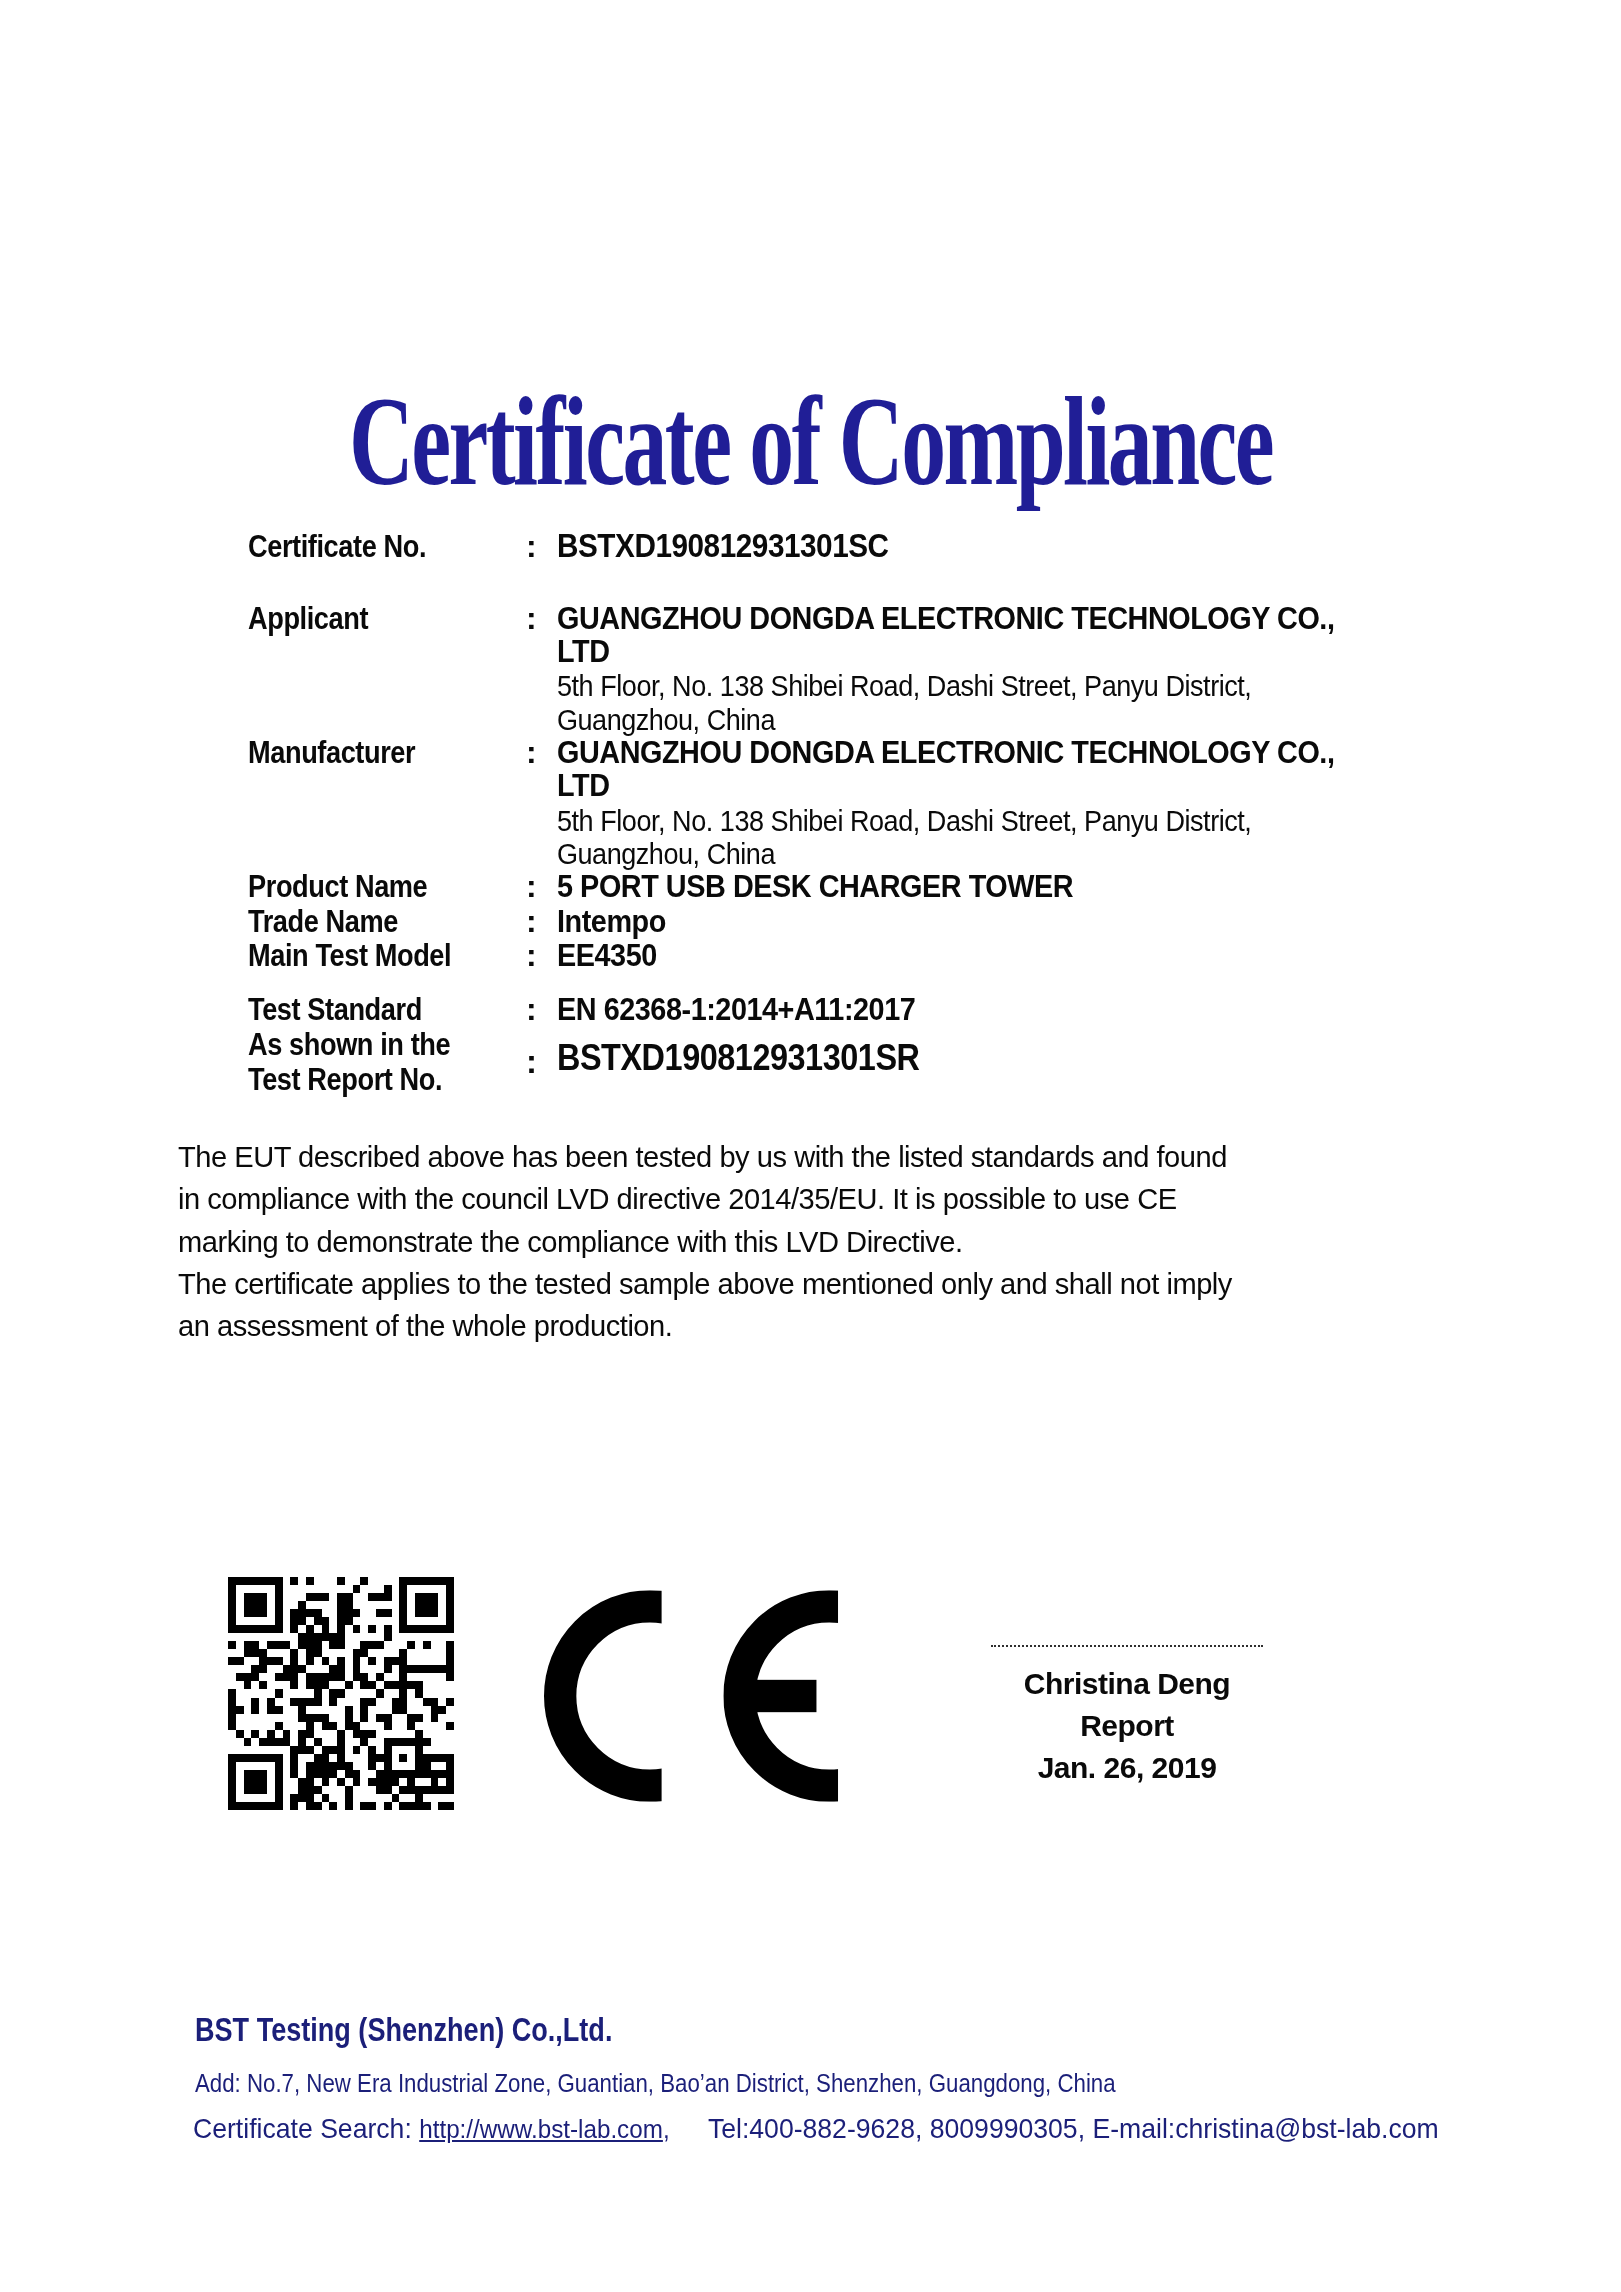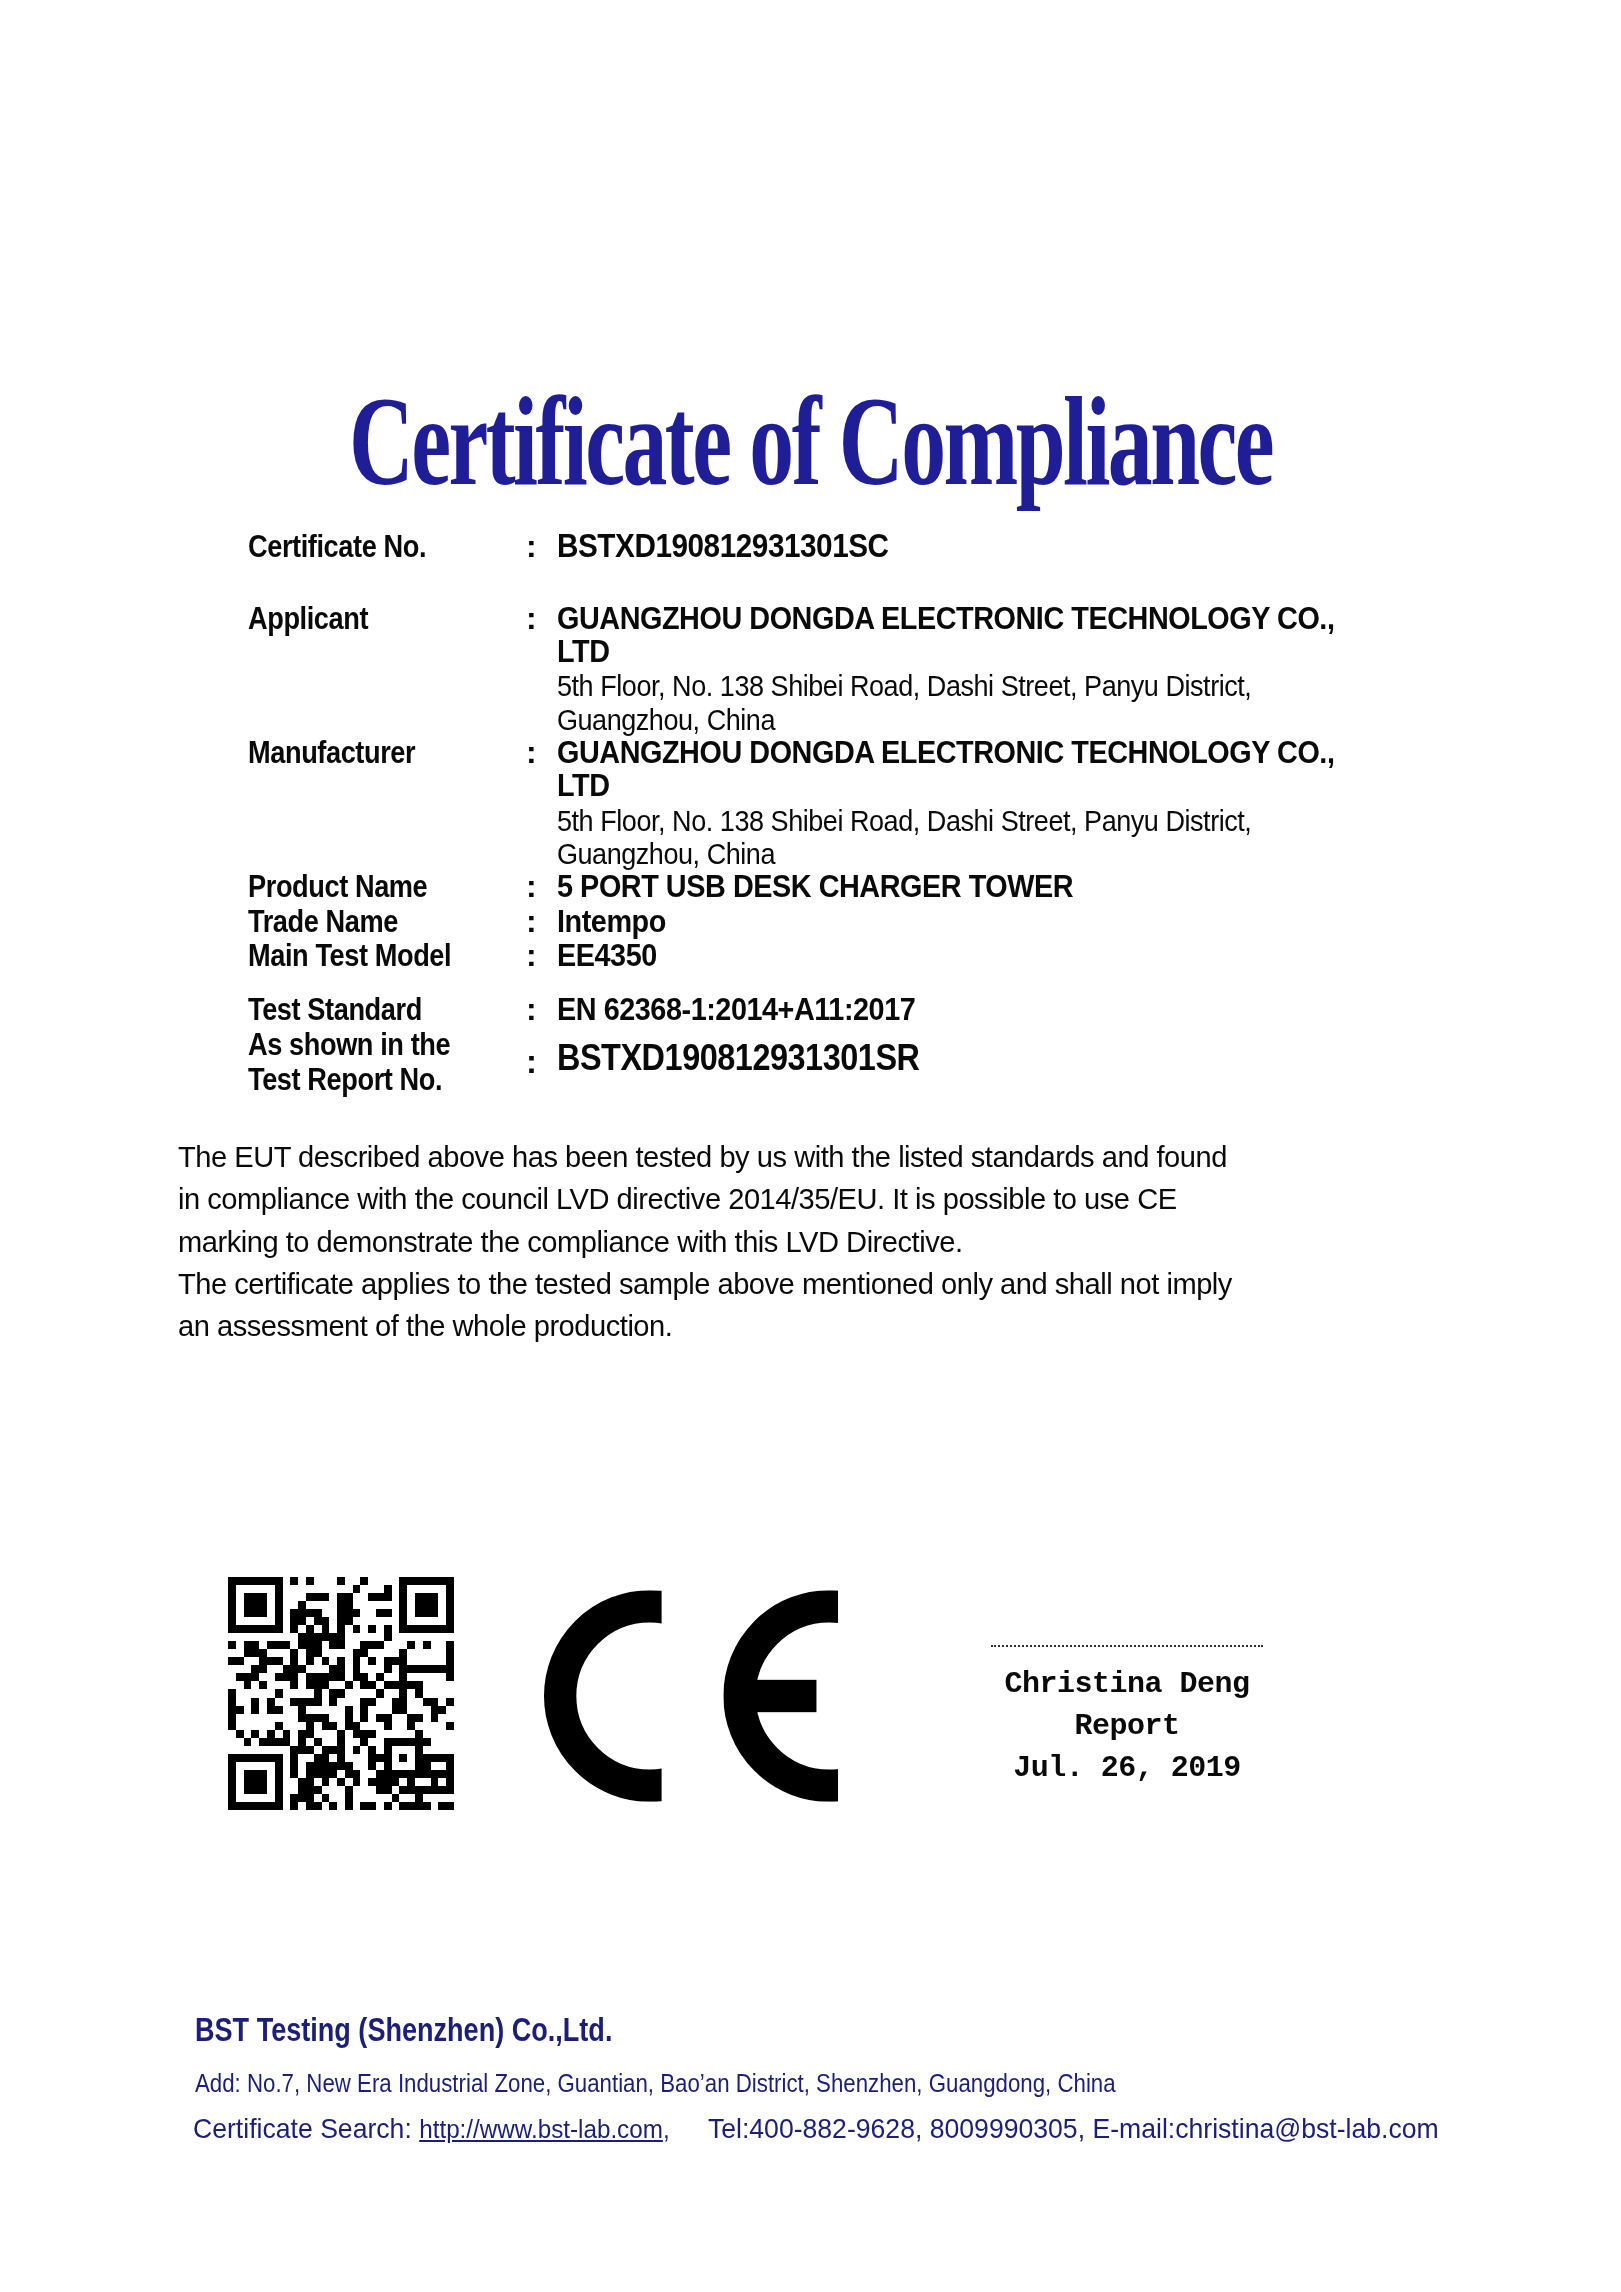--- a/index.html
+++ b/index.html
@@ -54,7 +54,6 @@
   .sig{
     position:absolute; left:988px; top:1645px; width:278px;
     text-align:center;
-    font-family:Liberation Mono, monospace;
   }
   .sig-line{
     width:272px; height:0; margin:0 auto 15.7px auto;

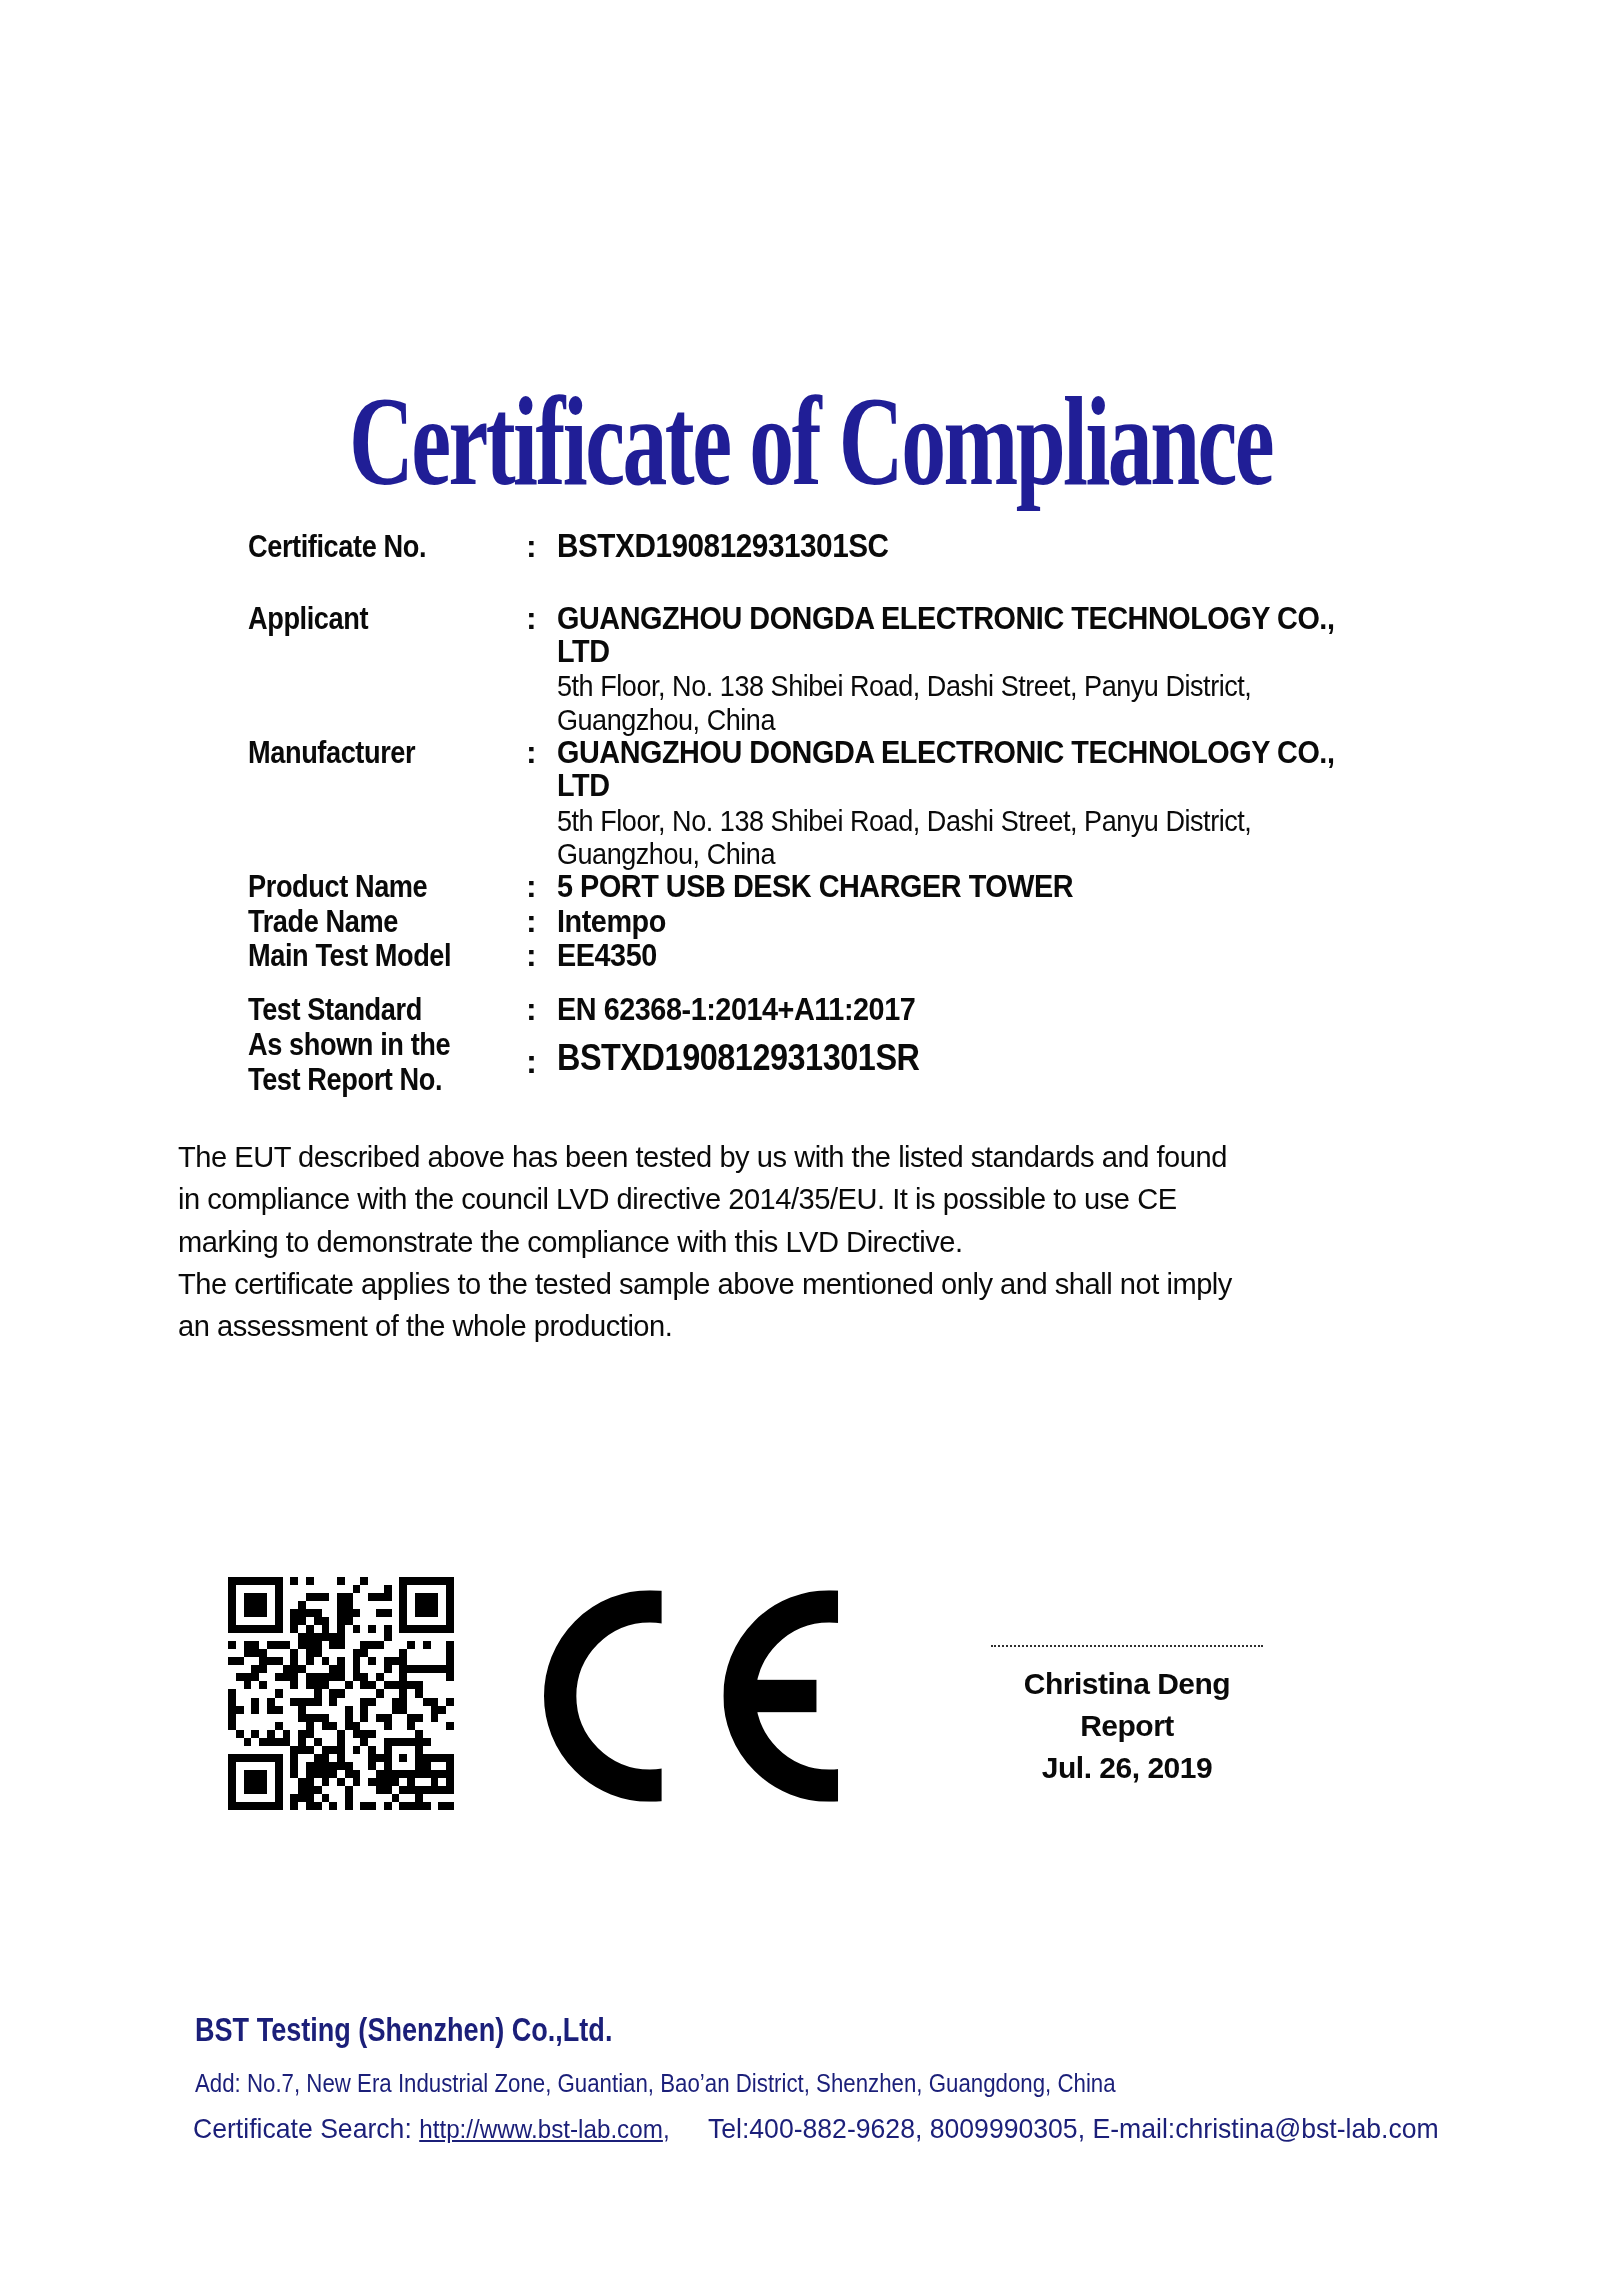--- a/index.html
+++ b/index.html
@@ -571,7 +571,7 @@
     <div class="sig-line"></div>
     <div class="sig-name">Christina Deng</div>
     <div class="sig-role">Report</div>
-    <div class="sig-date">Jul. 26, 2019</div>
+    <div class="sig-date">Jan. 26, 2019</div>
   </div>
 
   <div class="footer-company">BST Testing (Shenzhen) Co.,Ltd.</div>

